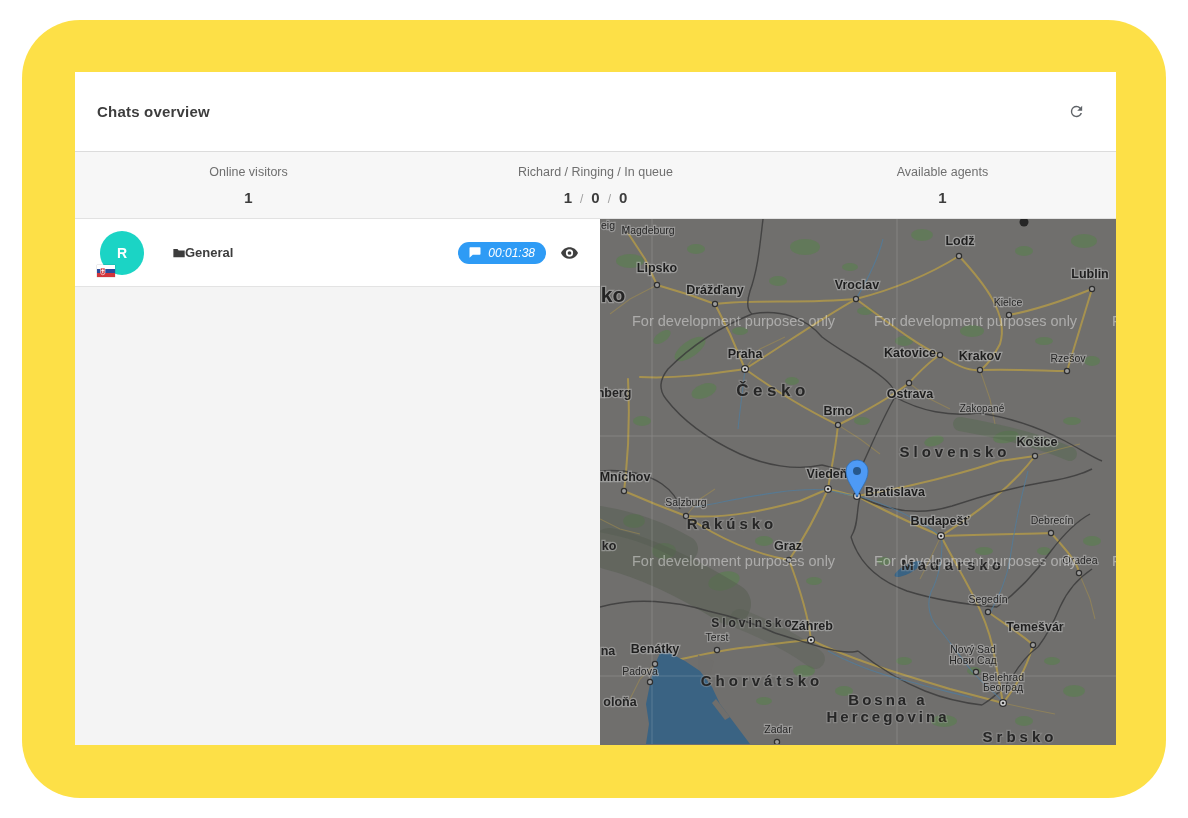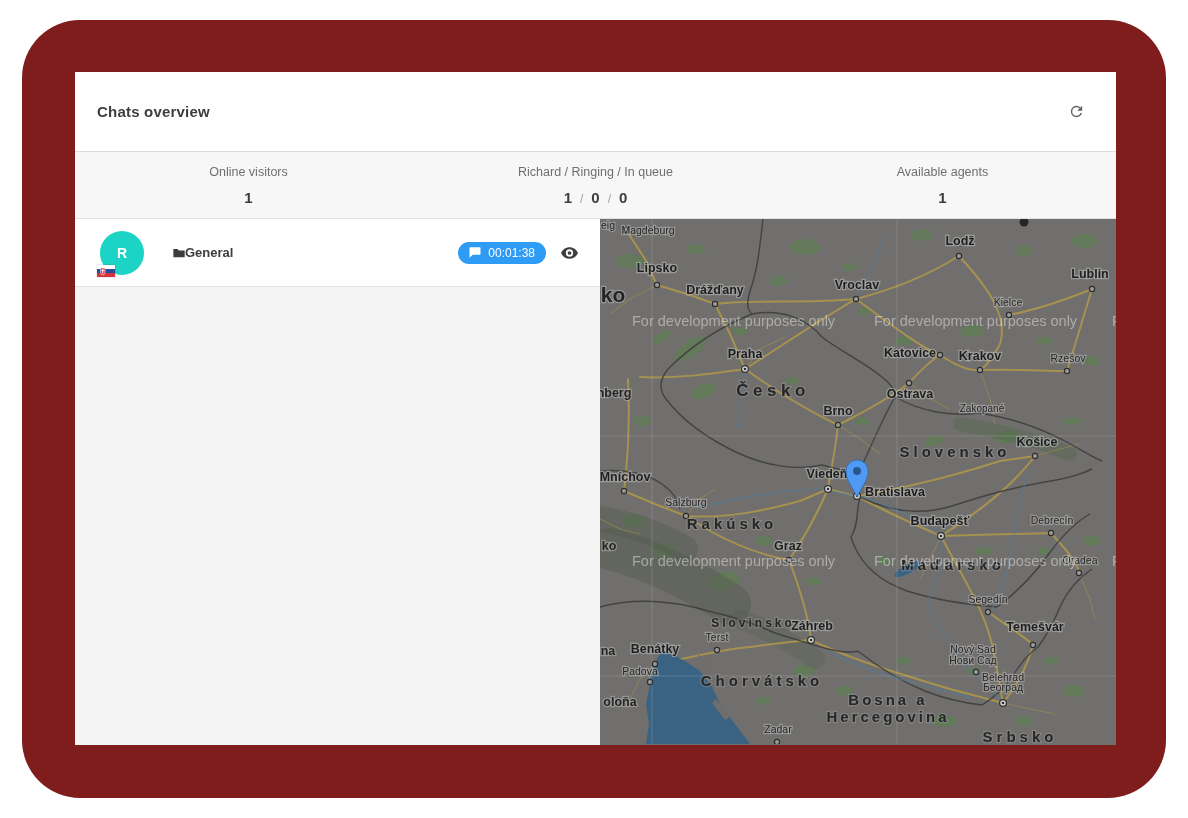--- a/index.html
+++ b/index.html
@@ -10,7 +10,7 @@
   }
   .device-frame{
     position:absolute;left:22px;top:20px;width:1144px;height:778px;
-    background:#7f1d1d;border-radius:58px;
+    background:#fde047;border-radius:58px;
   }
   .app{
     position:absolute;left:53px;top:52px;width:1041px;height:673px;

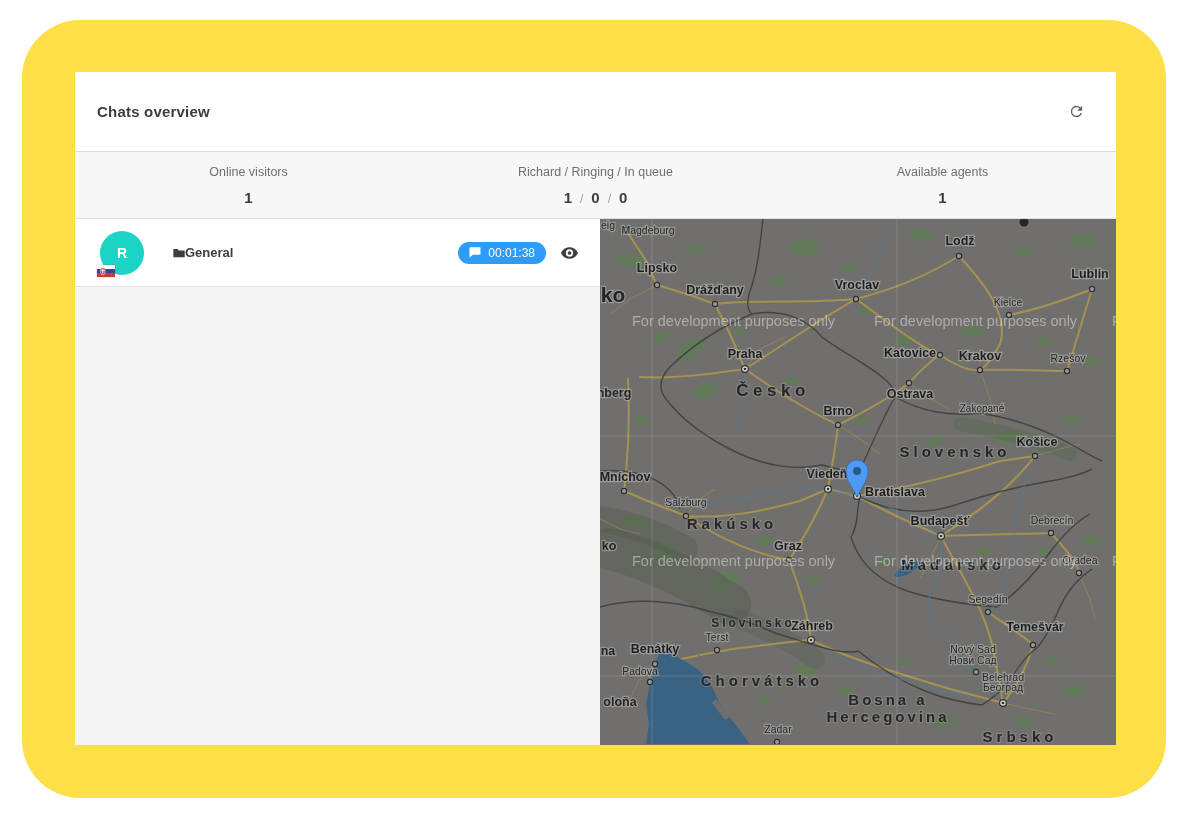--- a/index.html
+++ b/index.html
@@ -45,7 +45,7 @@
   .chat-name{font-size:13px;font-weight:bold;color:#3d3d3d;line-height:17px;}
   .chat-status{font-size:13px;color:#8f8f8f;line-height:17px;}
   .chat-dept{font-size:13px;font-weight:bold;color:#3d3d3d;line-height:16px;display:flex;align-items:center;}
-  .chat-actions{display:flex;flex:none;}
+  .chat-actions{display:flex;flex:none;font-style:italic;}
   .duration-badge{
     height:22px;border-radius:11px;display:flex;align-items:center;gap:7px;
     padding:0 11px;color:#fff;font-size:12px;background:#2E9BF5;cursor:pointer;

